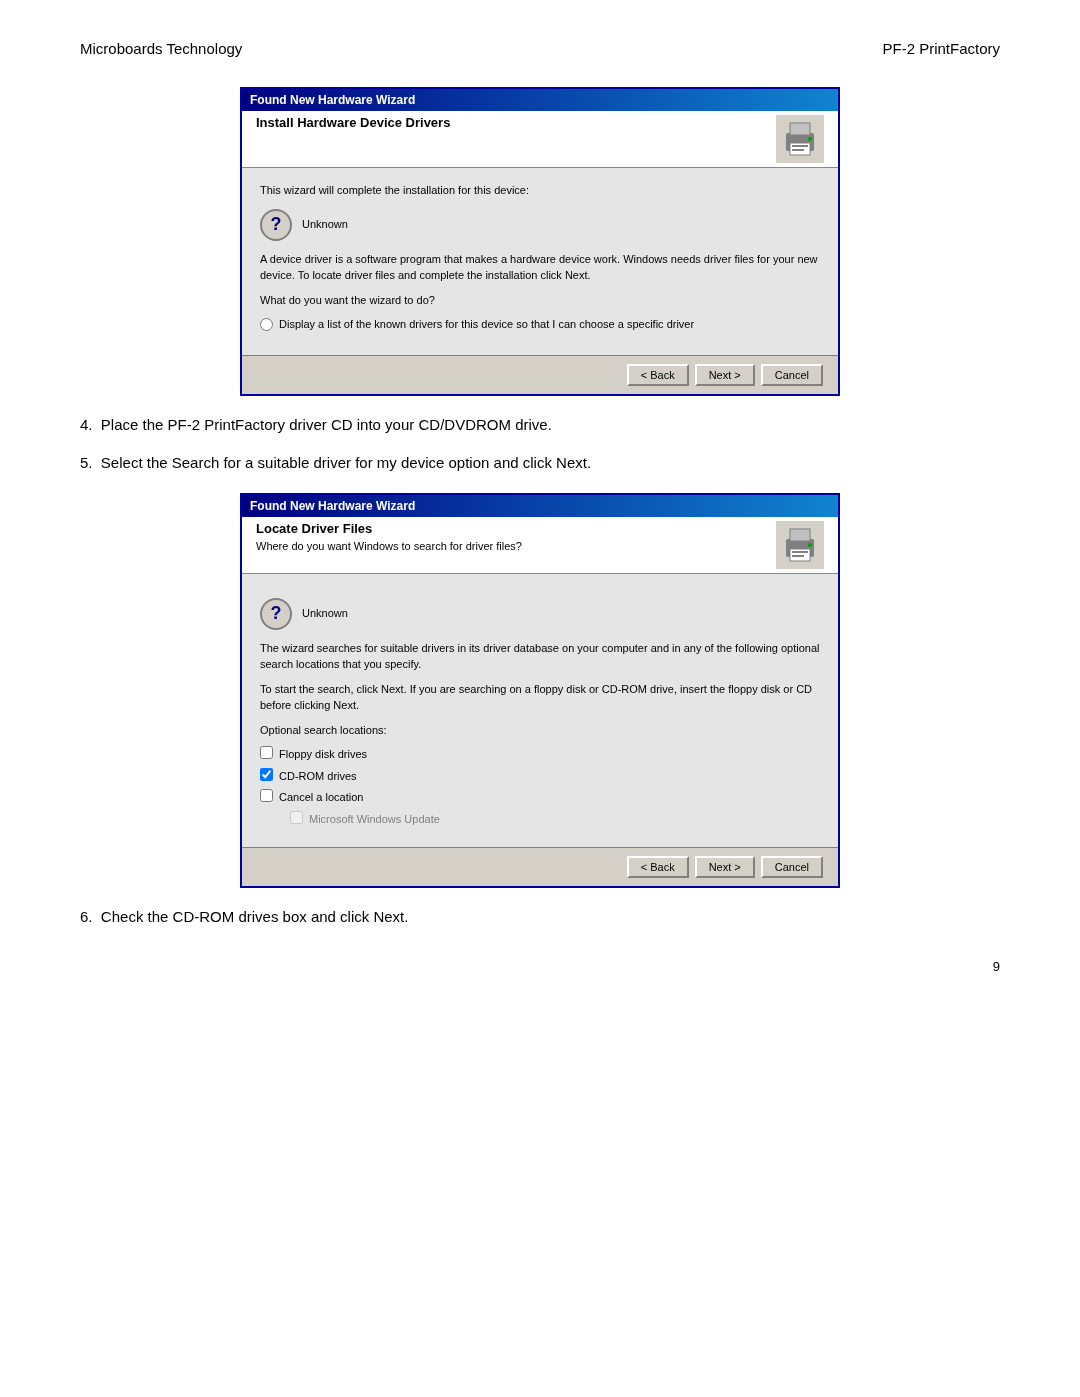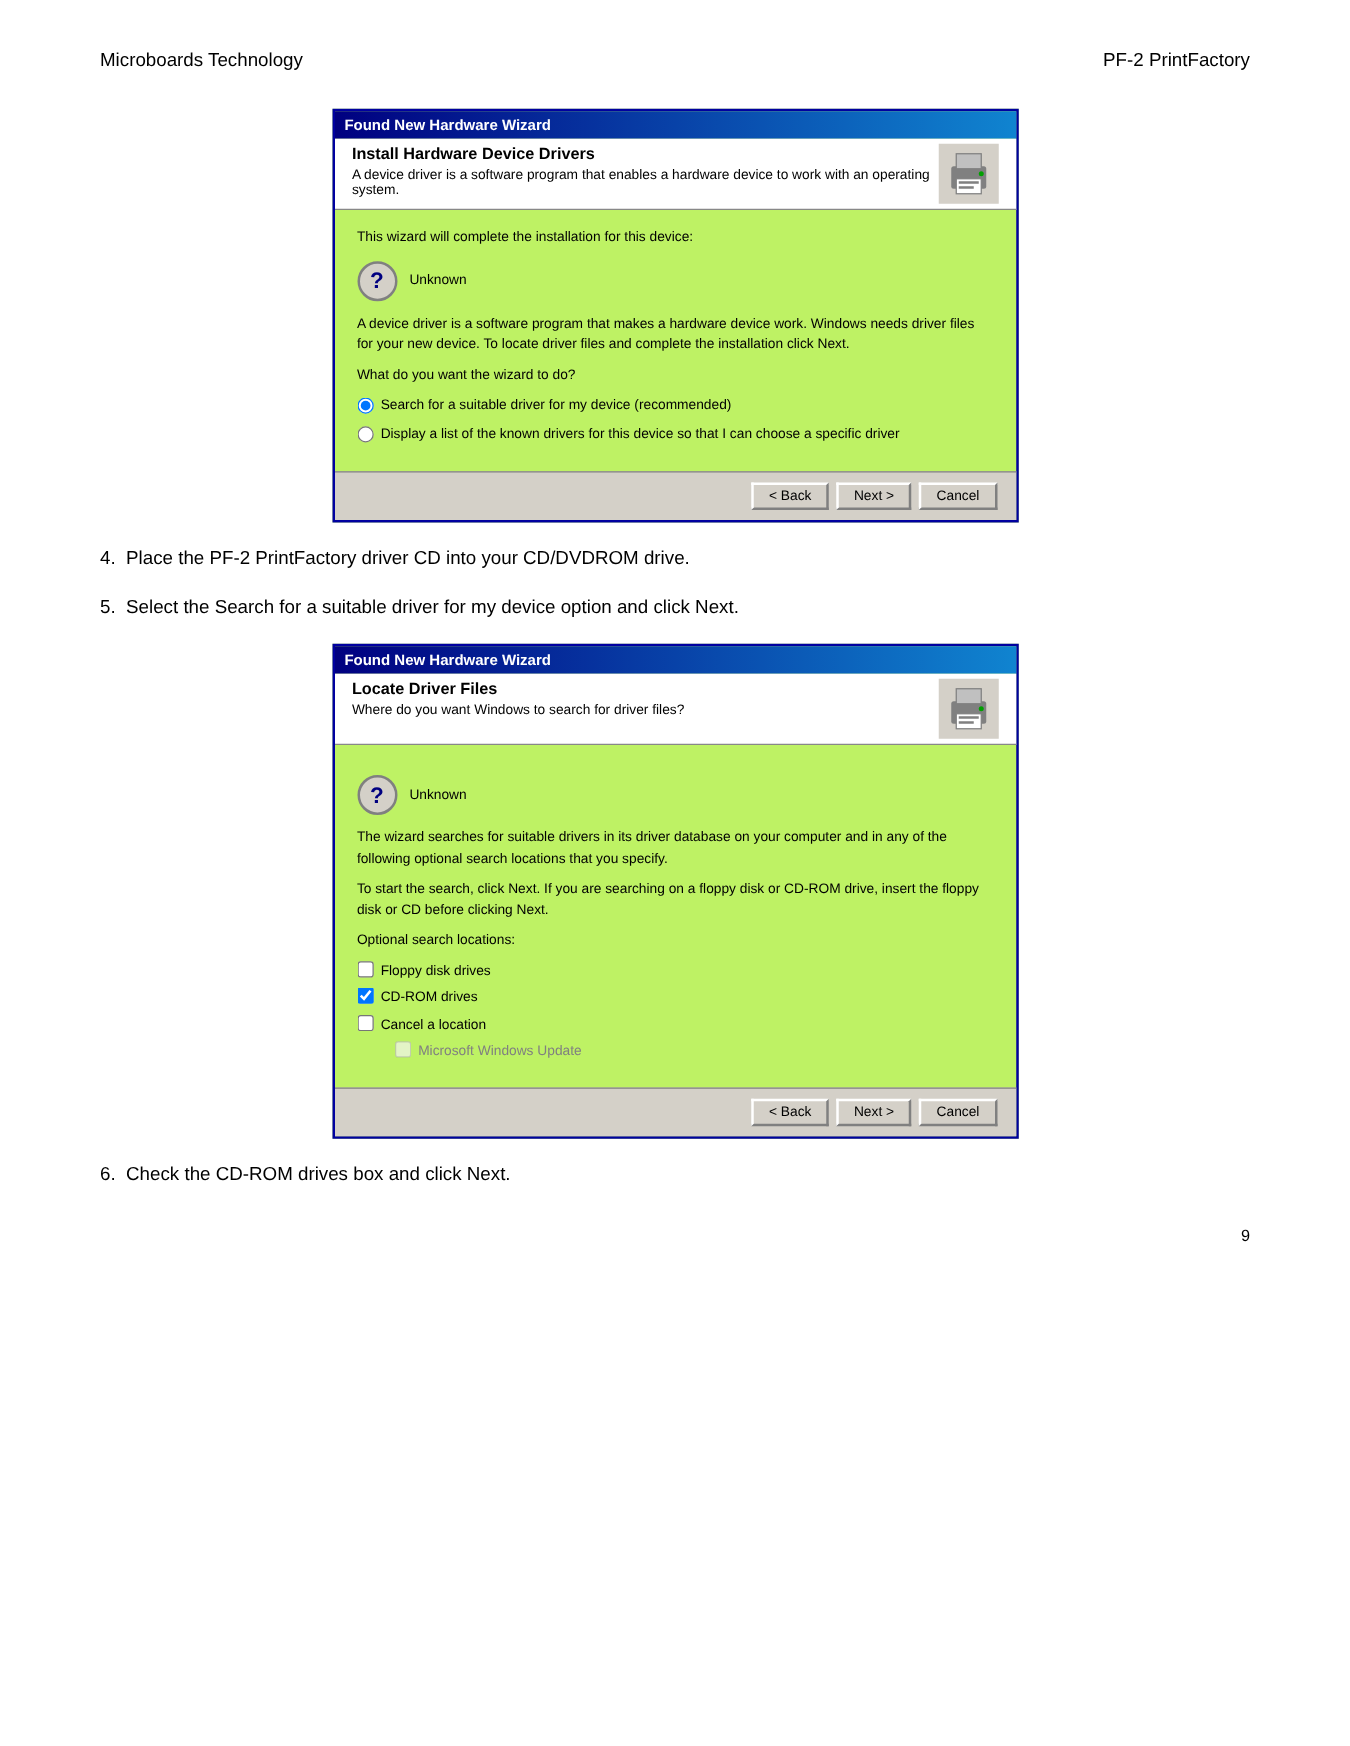--- a/index.html
+++ b/index.html
@@ -20,8 +20,8 @@
     }
     .wizard-box {
       border: 2px solid #0000a0;
-      background: #bef264;
-      width: 549px;
+      background: #e5e5e5;
+      width: 600px;
       margin: 18px auto;
       font-family: 'Tahoma', Arial, sans-serif;
       font-size: 12px;

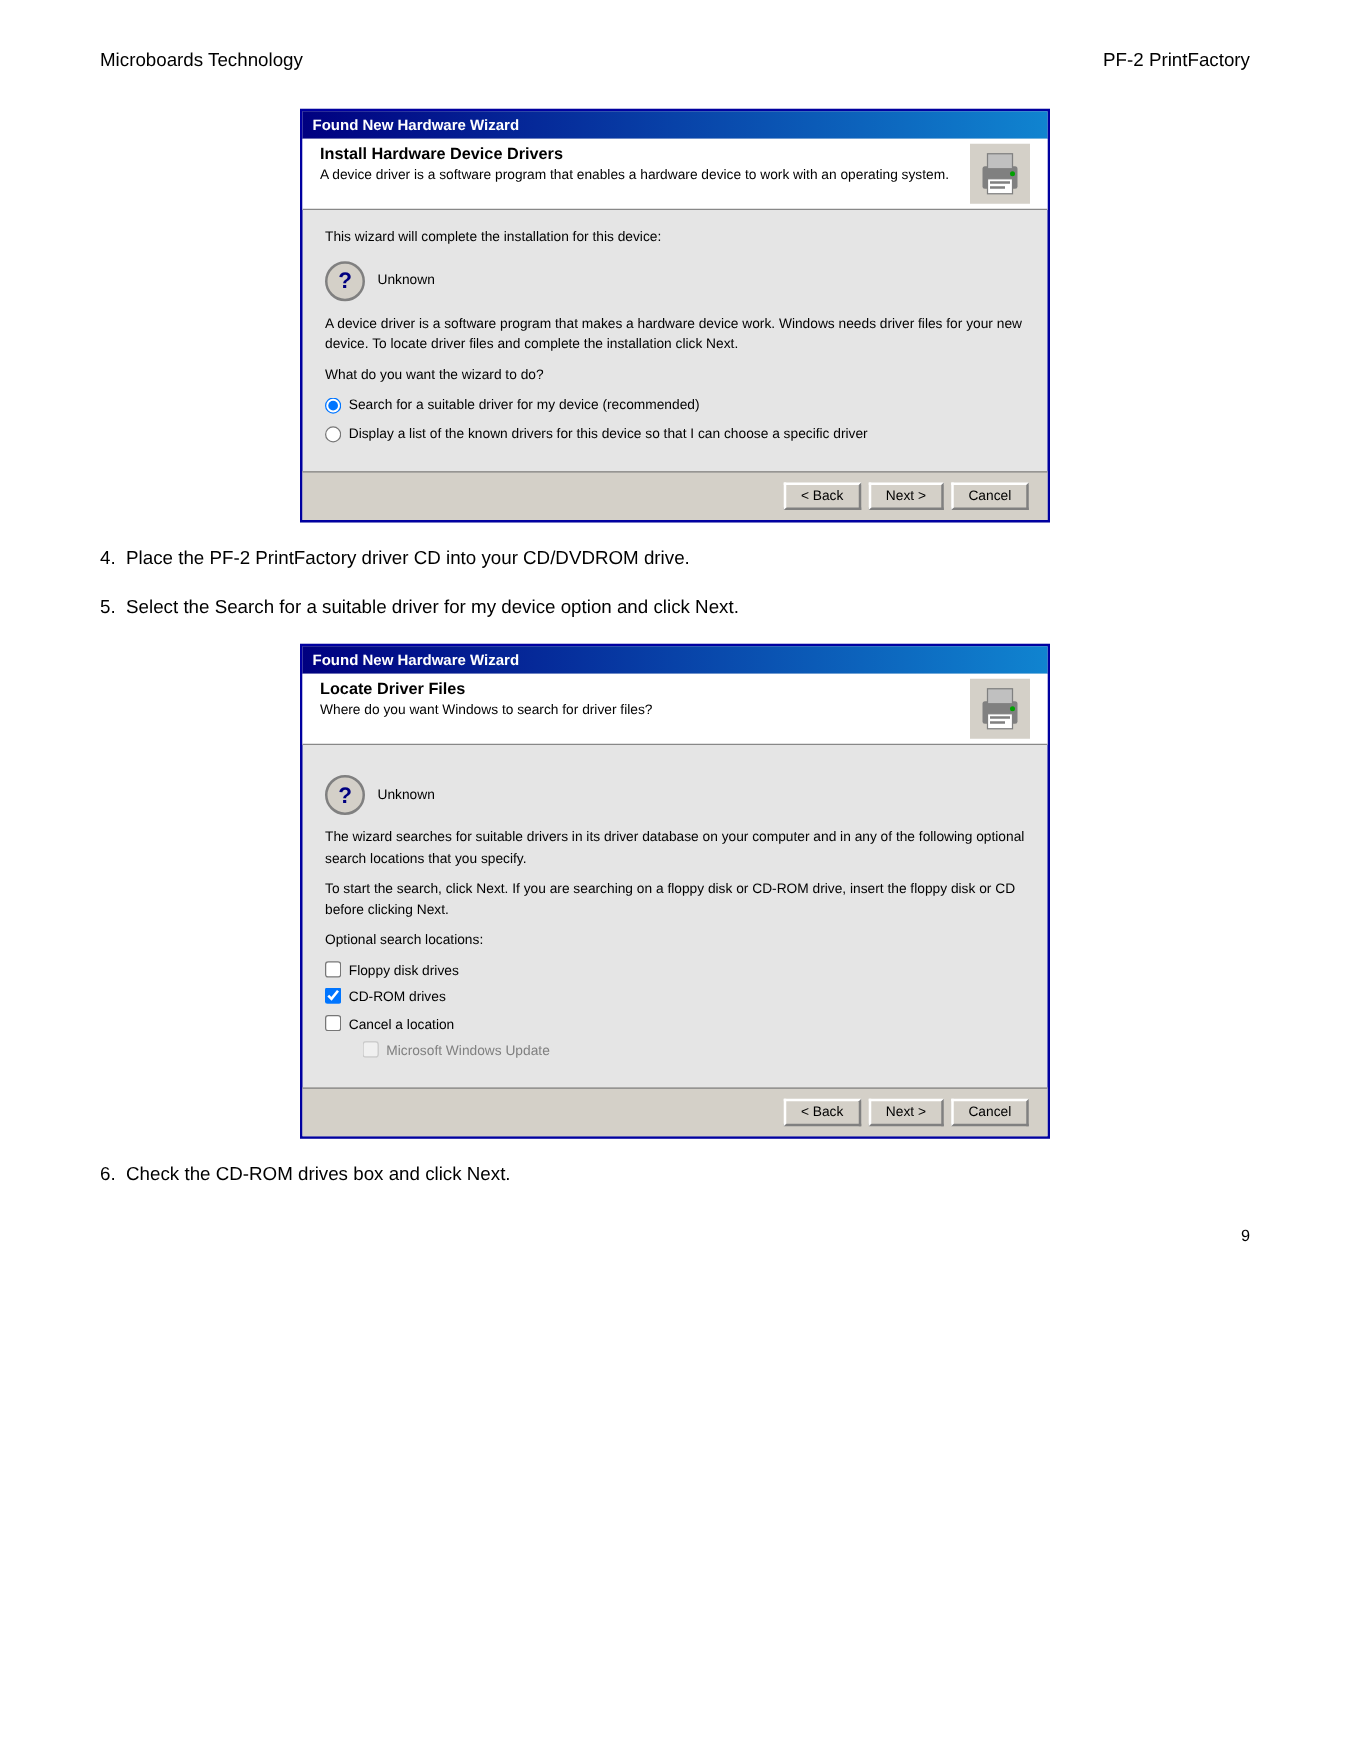--- a/index.html
+++ b/index.html
@@ -172,7 +172,6 @@
     <div class="wizard-header-section">
       <div class="wizard-header-text">
         <div class="title">Install Hardware Device Drivers</div>
-        <div class="subtitle">A device driver is a software program that enables a hardware device to work with an operating system.</div>
       </div>
       <div class="wizard-icon">
         <svg class="printer-icon-svg" viewBox="0 0 44 44">

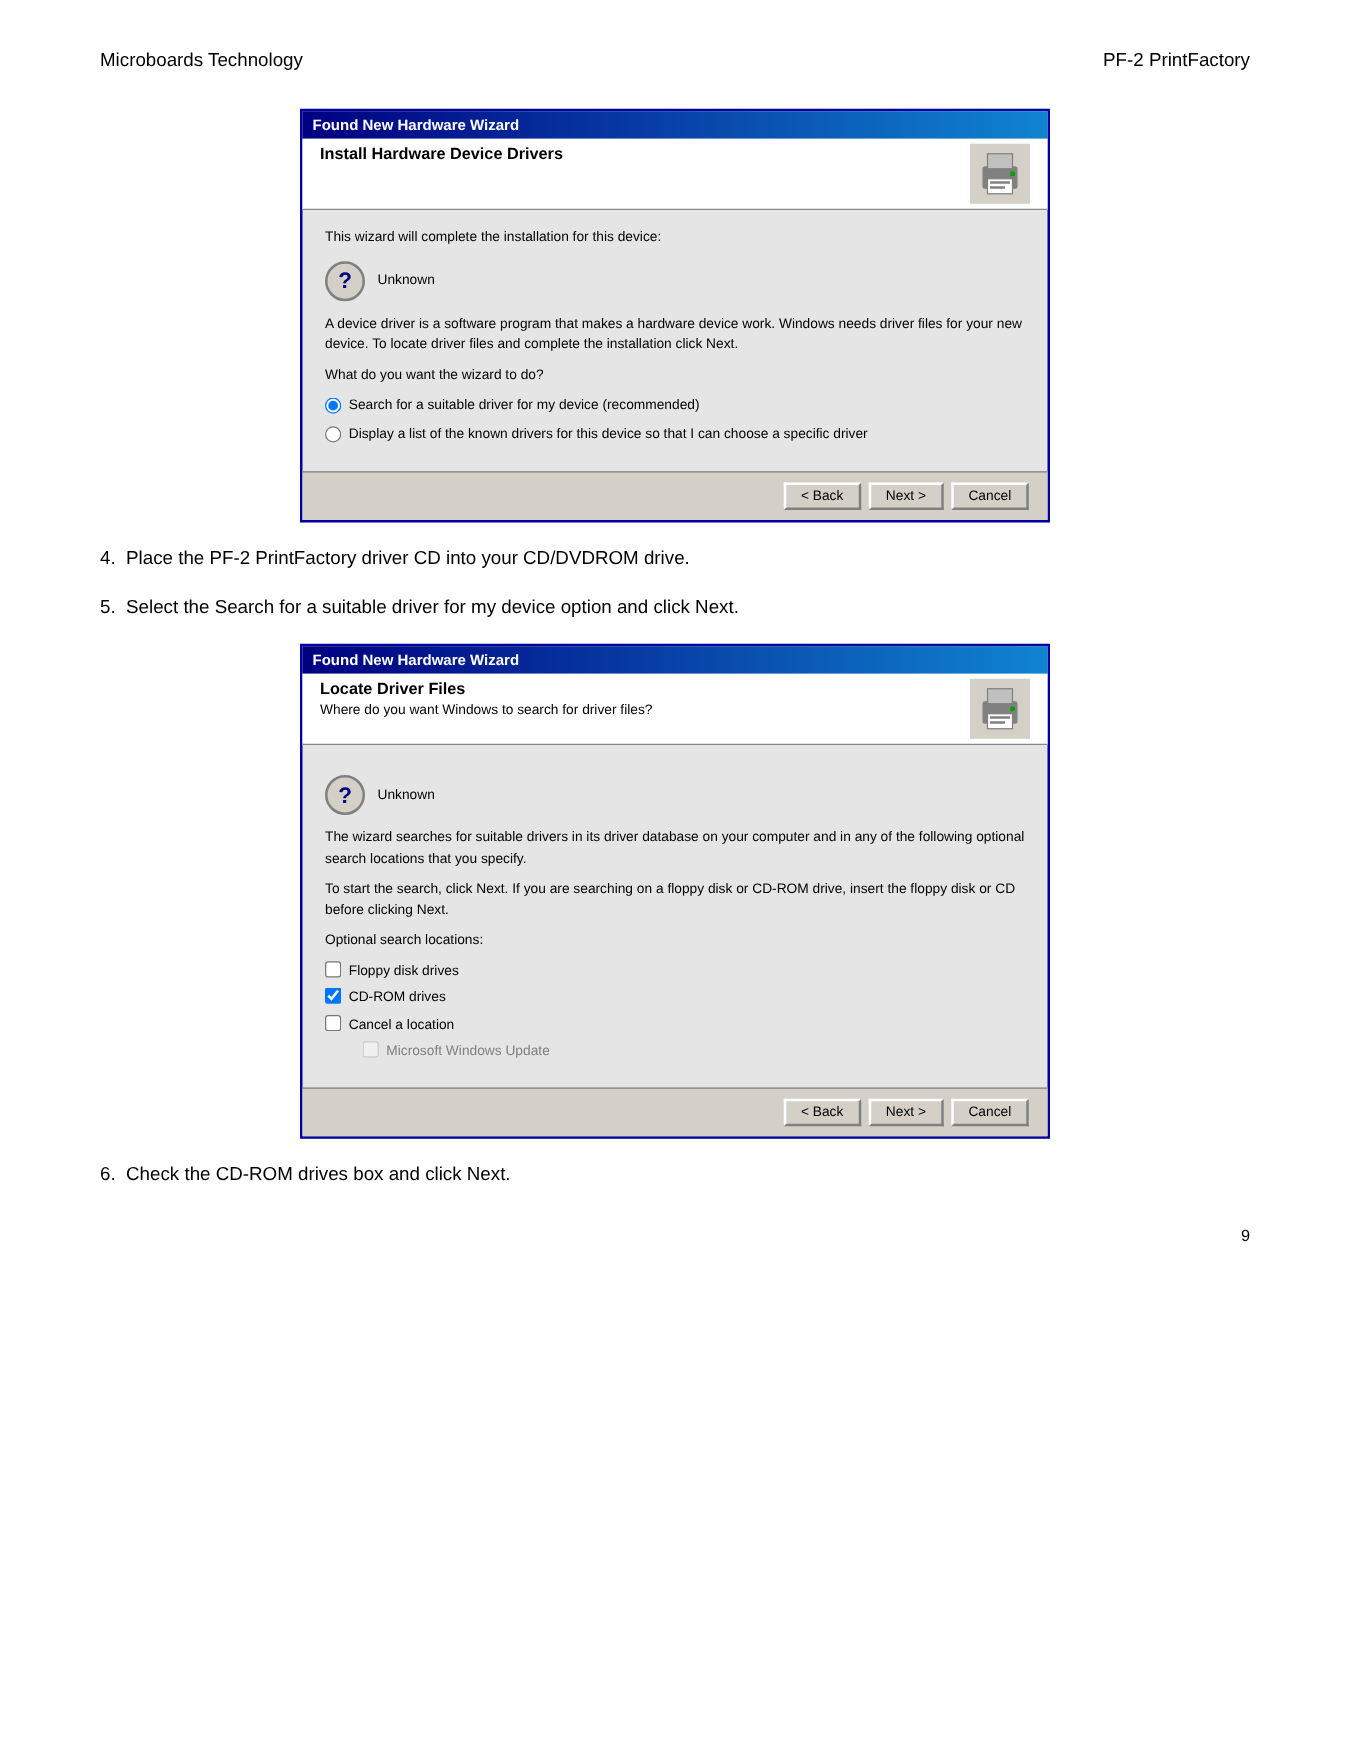--- a/index.html
+++ b/index.html
@@ -194,10 +194,6 @@
       <p>What do you want the wizard to do?</p>
       <div class="radio-group">
         <div class="radio-item">
-          <input type="radio" name="wizard1_option" checked="" style="">
-          <label>Search for a suitable driver for my device (recommended)</label>
-        </div>
-        <div class="radio-item">
           <input type="radio" name="wizard1_option" style="">
           <label>Display a list of the known drivers for this device so that I can choose a specific driver</label>
         </div>

